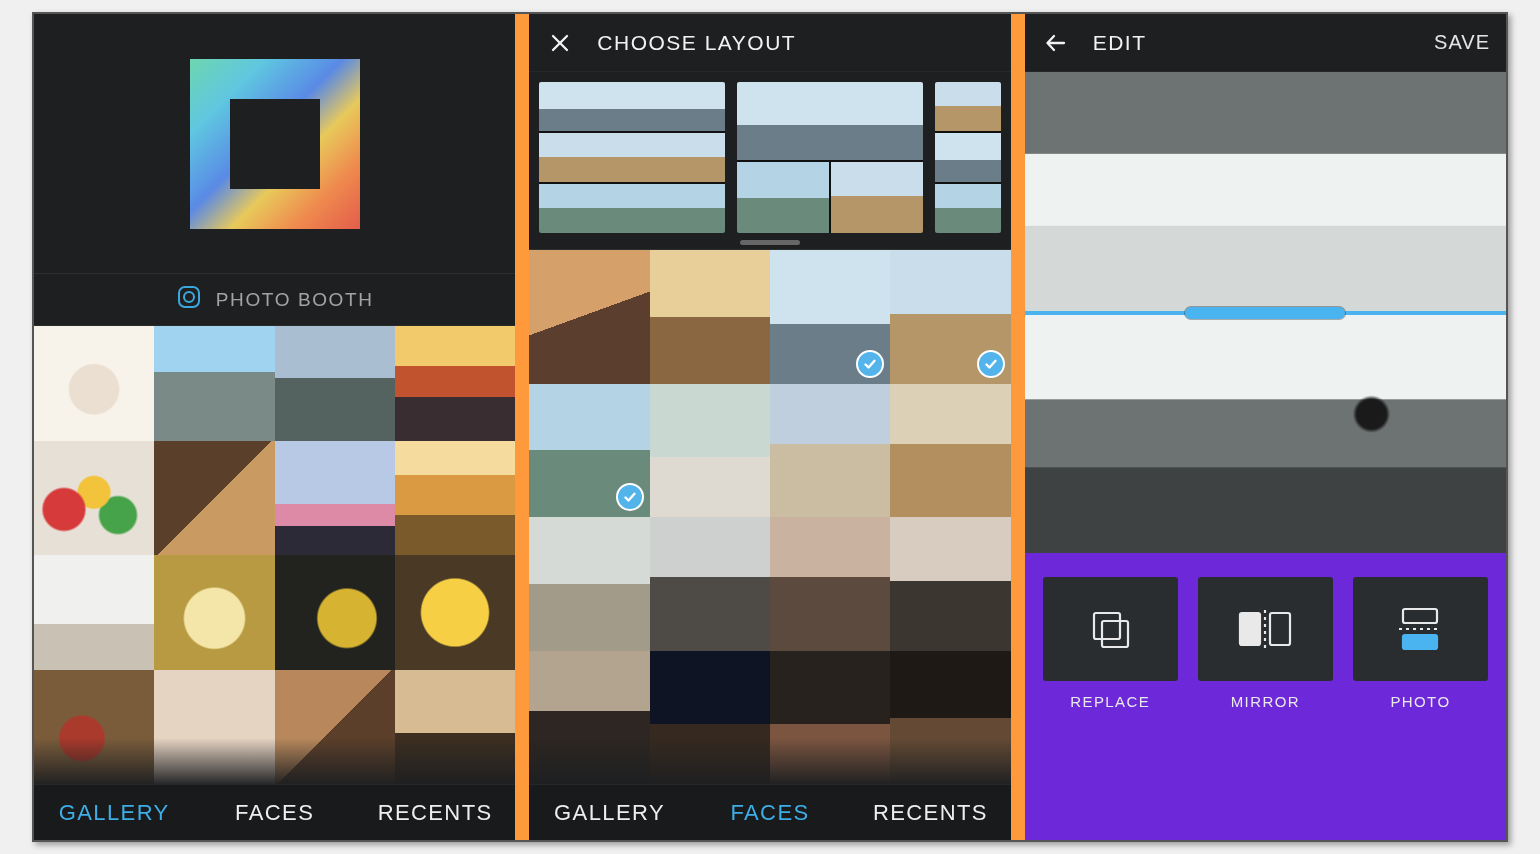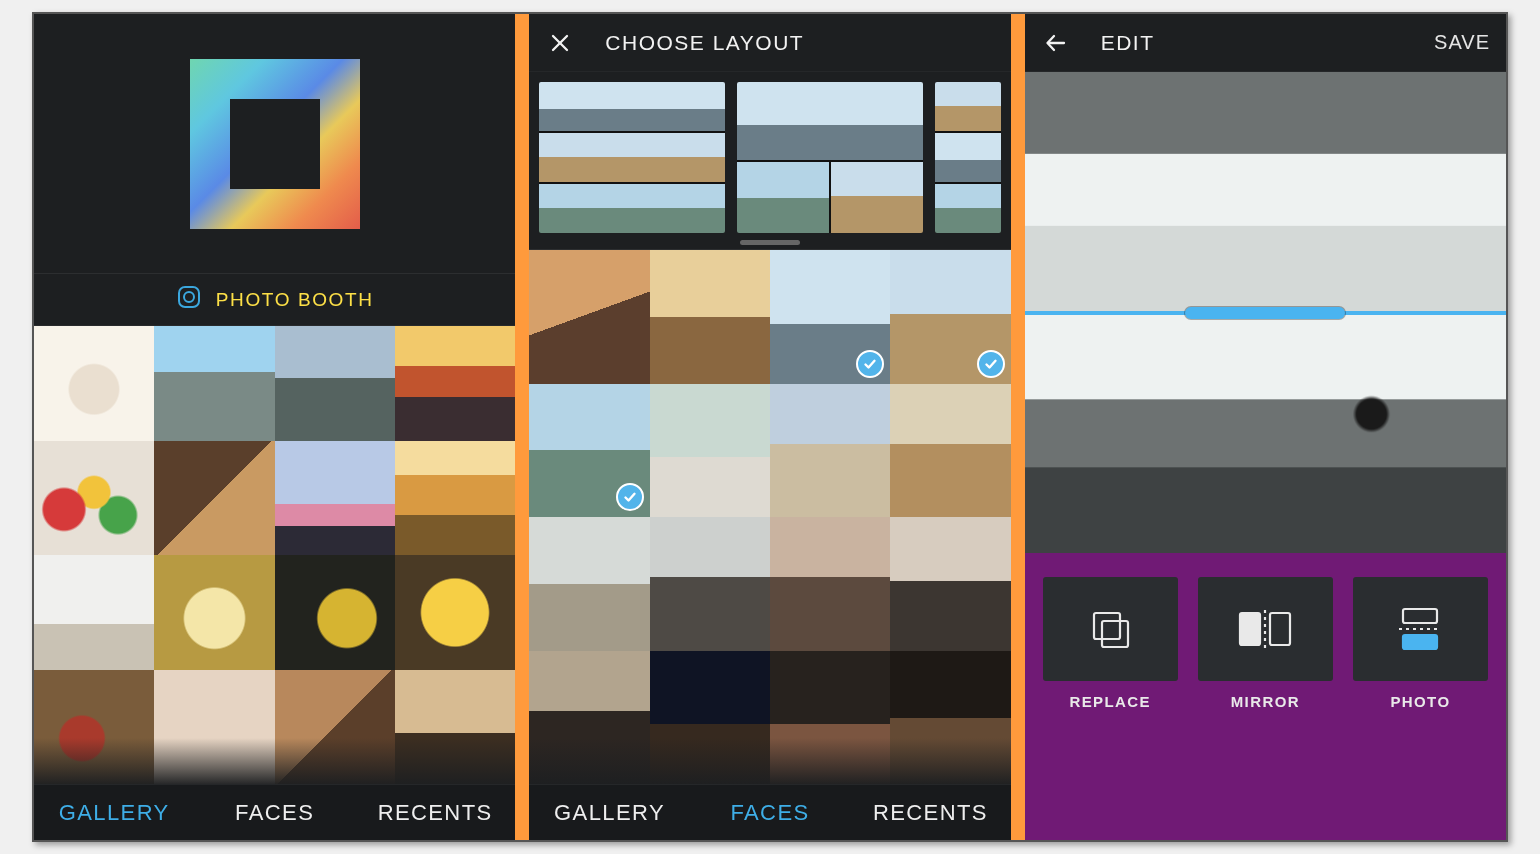--- a/index.html
+++ b/index.html
@@ -34,7 +34,7 @@
     display: flex;
     align-items: center;
     padding: 0 16px;
-    gap: 30px;
+    gap: 22px;
     border-bottom: 1px solid rgba(255,255,255,0.04);
   }
   .header-title {

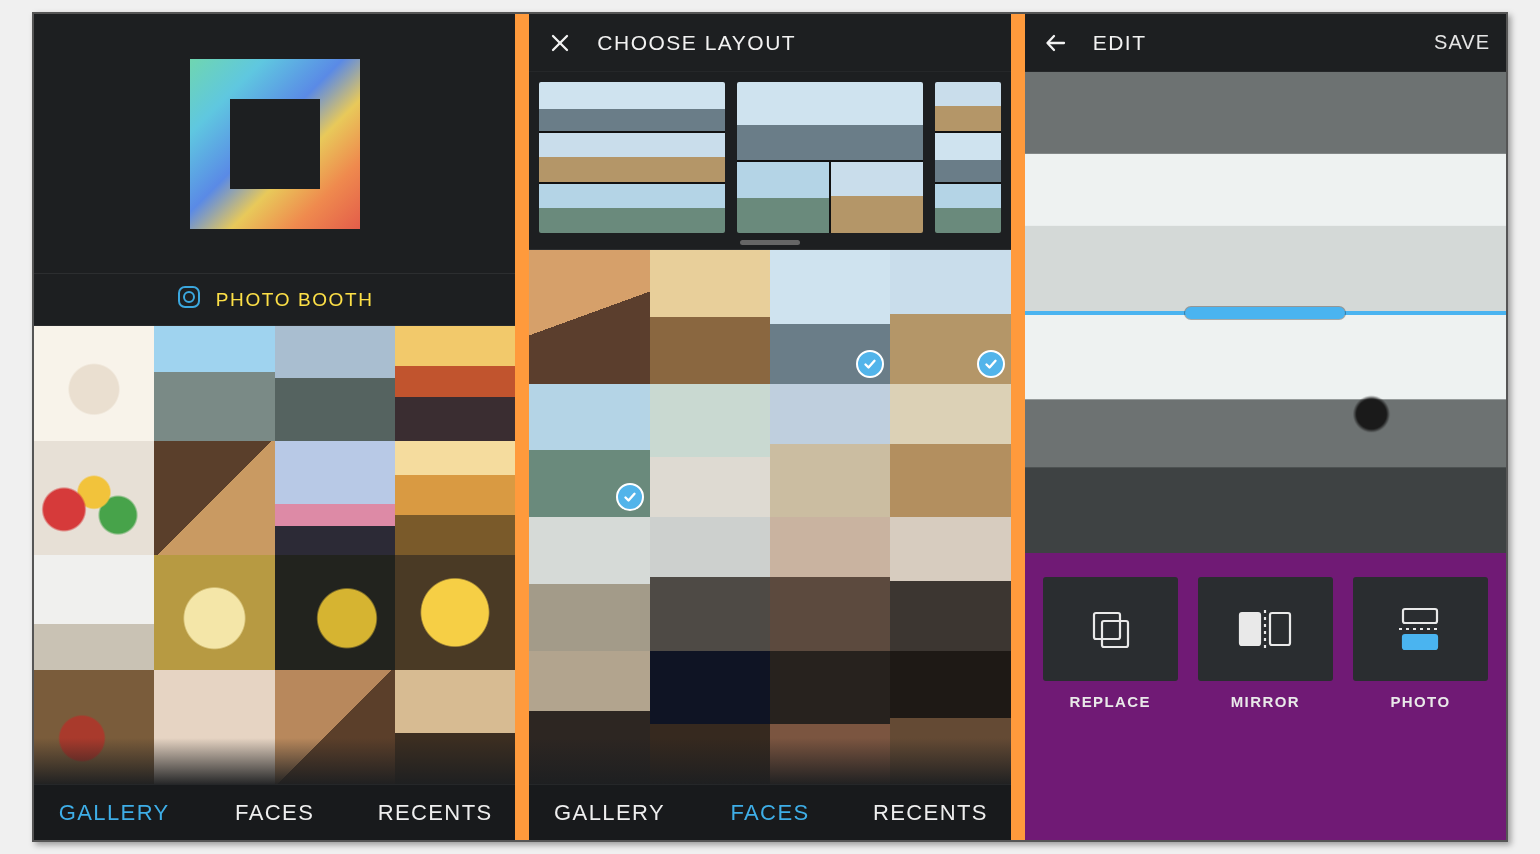--- a/index.html
+++ b/index.html
@@ -83,7 +83,7 @@
     justify-content: center;
     gap: 14px;
     border-bottom: 1px solid rgba(255,255,255,0.05);
-    color: #fde047;
+    color: #a3a3a3;
     font-size: 19px;
     letter-spacing: 1.6px;
     cursor: pointer;

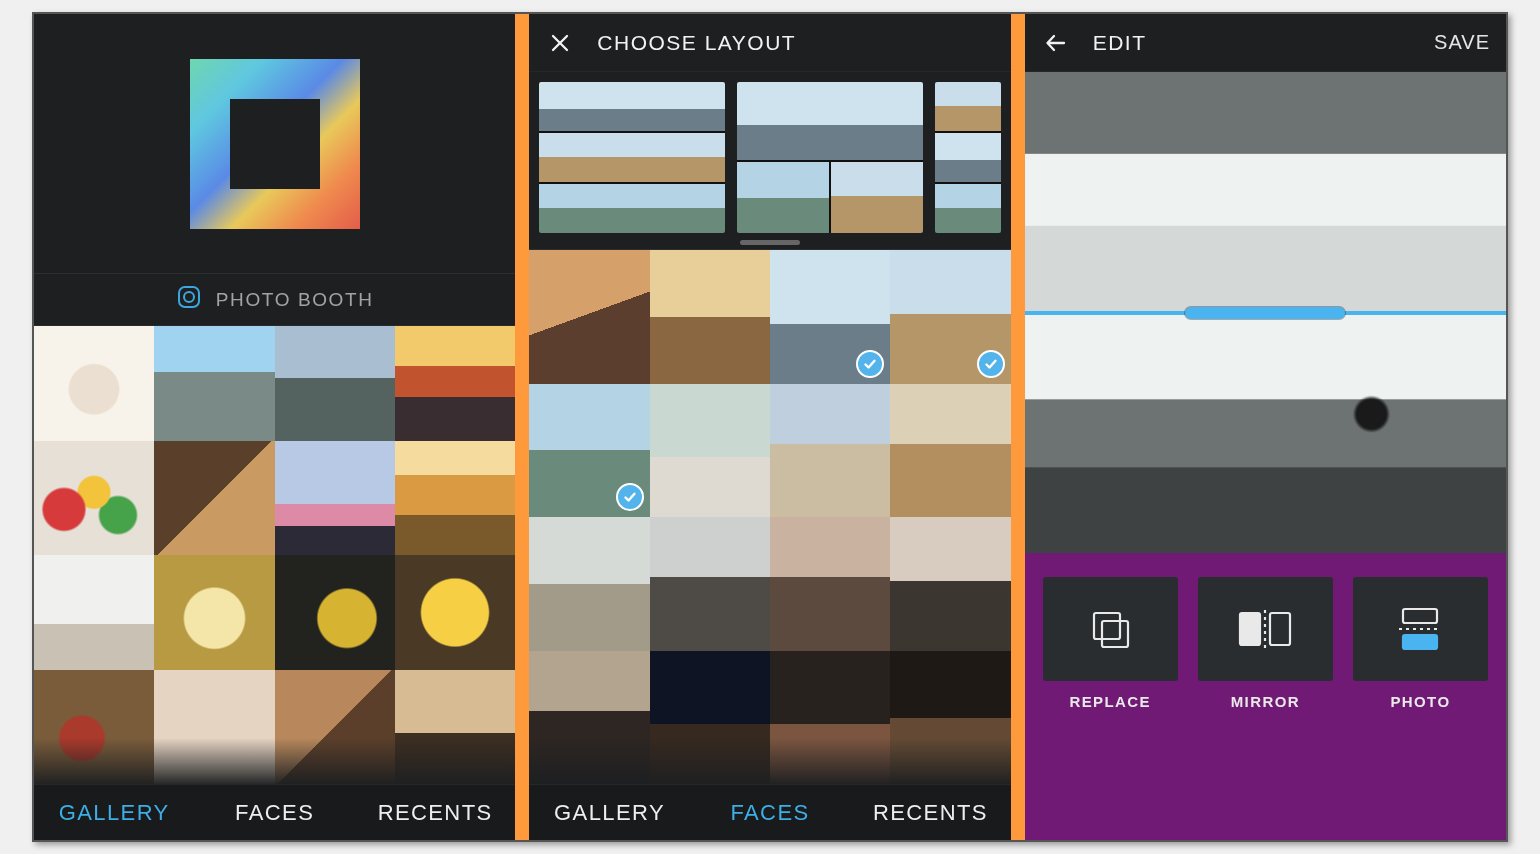--- a/index.html
+++ b/index.html
@@ -223,11 +223,10 @@
   .edit-tools {
     flex:1;
     min-height:0;
-    background:#701a75;
+    background:#6d28d9;
     display:flex;
     flex-direction:column;
     padding: 24px 18px 14px 18px;
-    font-weight: bold;
   }
   .toolrow {
     display:flex;

